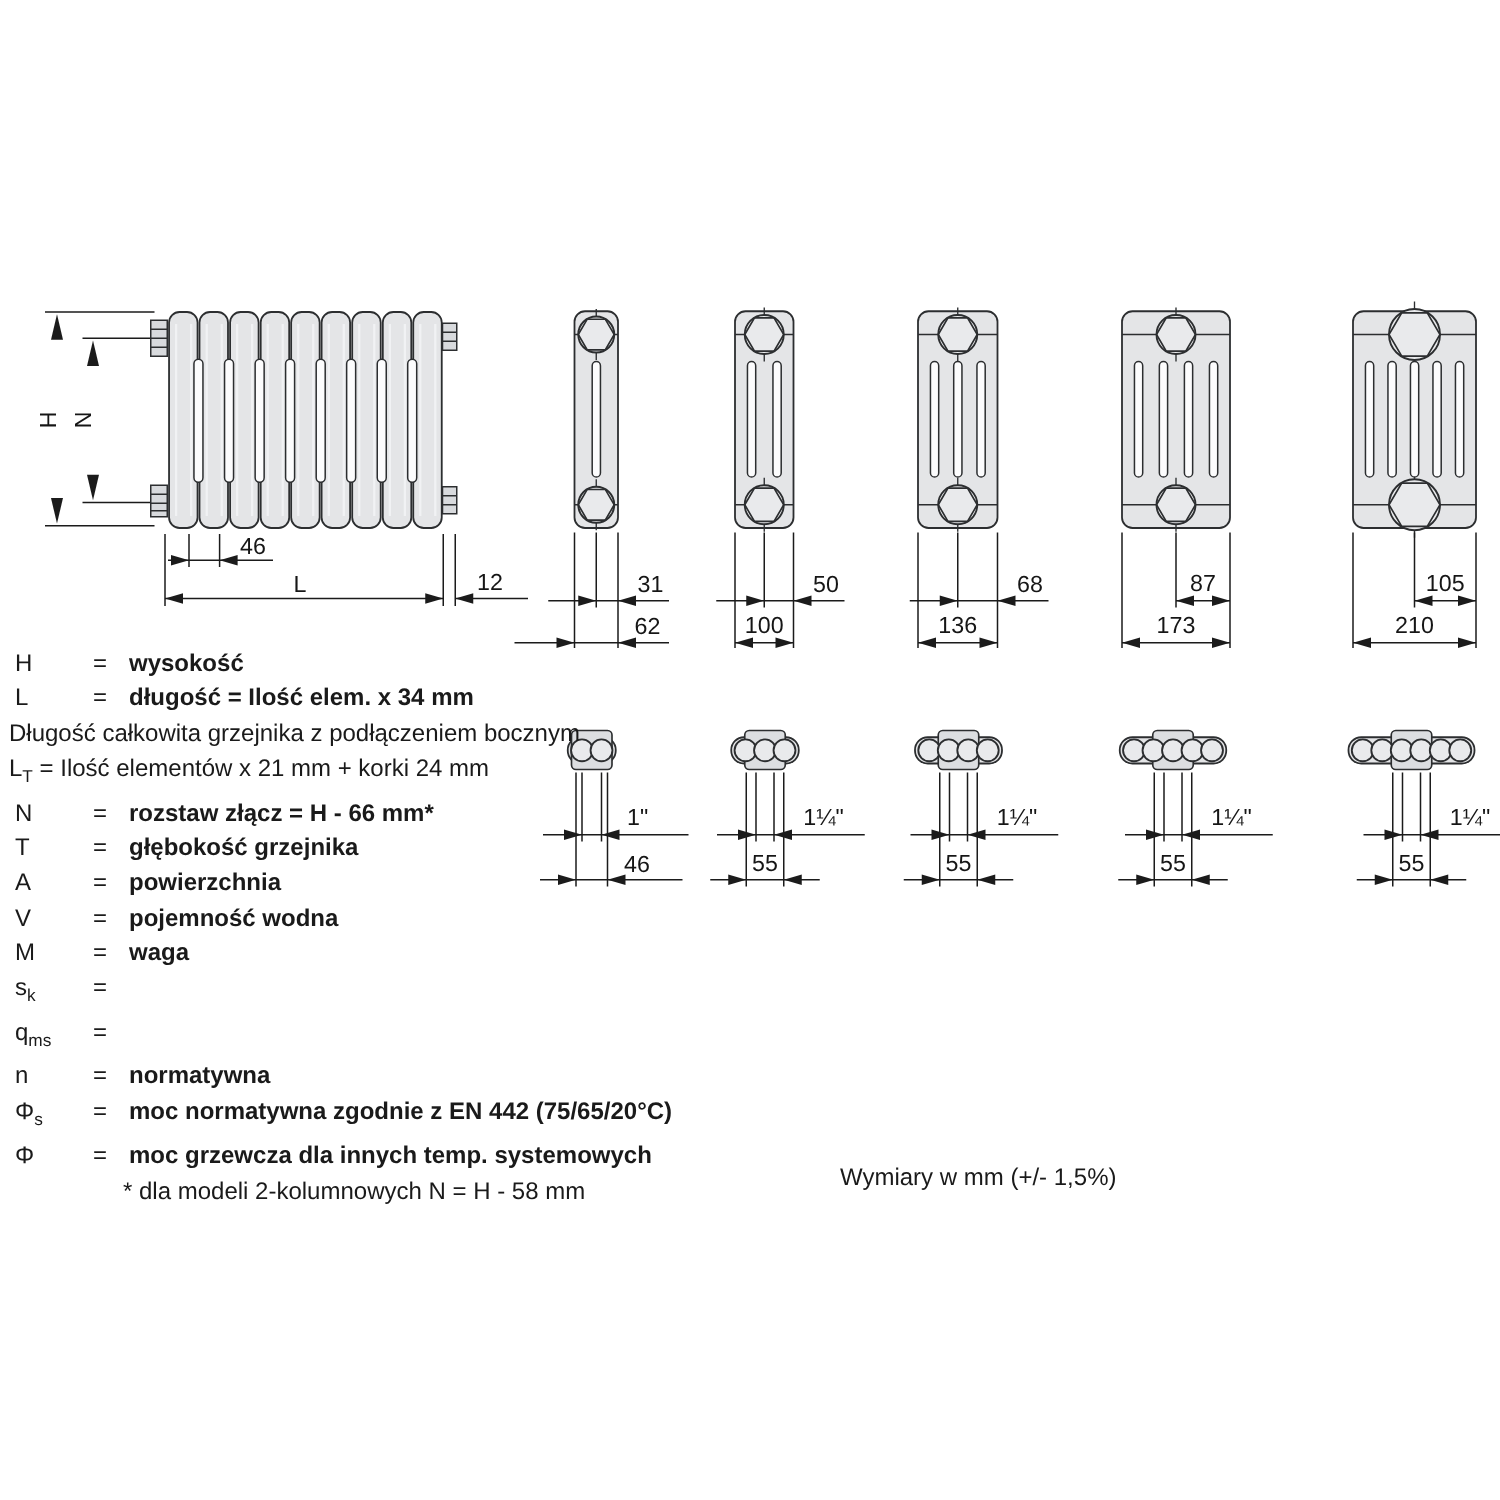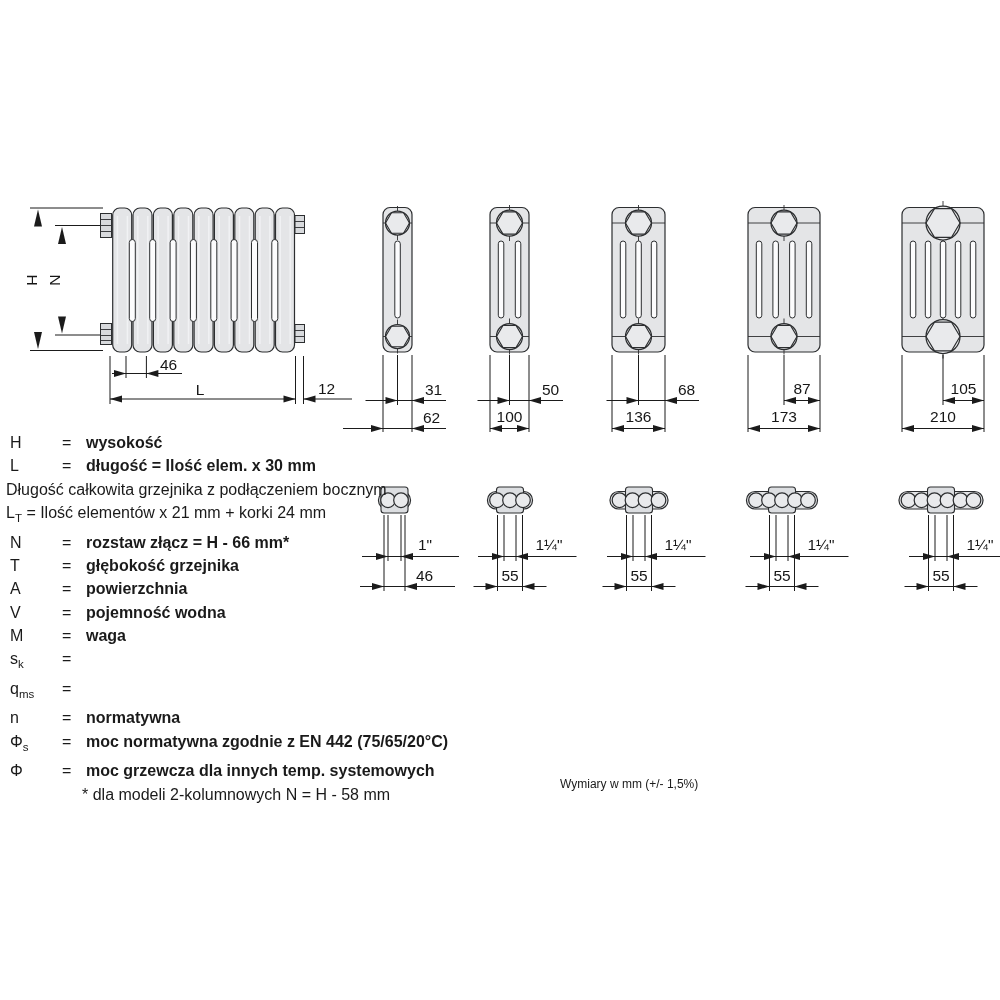--- a/index.html
+++ b/index.html
@@ -309,7 +309,7 @@
       <div class="lrow">
         <span class="lsym">L</span>
         <span class="leq">=</span>
-        <span class="ldesc">długość = Ilość elem. x 30 mm</span>
+        <span class="ldesc">długość = Ilość elem. x 34 mm</span>
       </div>
       <div class="lrow full">Długość całkowita grzejnika z podłączeniem bocznym</div>
       <div class="lrow full"><span>L<sub>T</sub></span><span> = Ilość elementów x 21 mm + korki 24 mm</span></div>

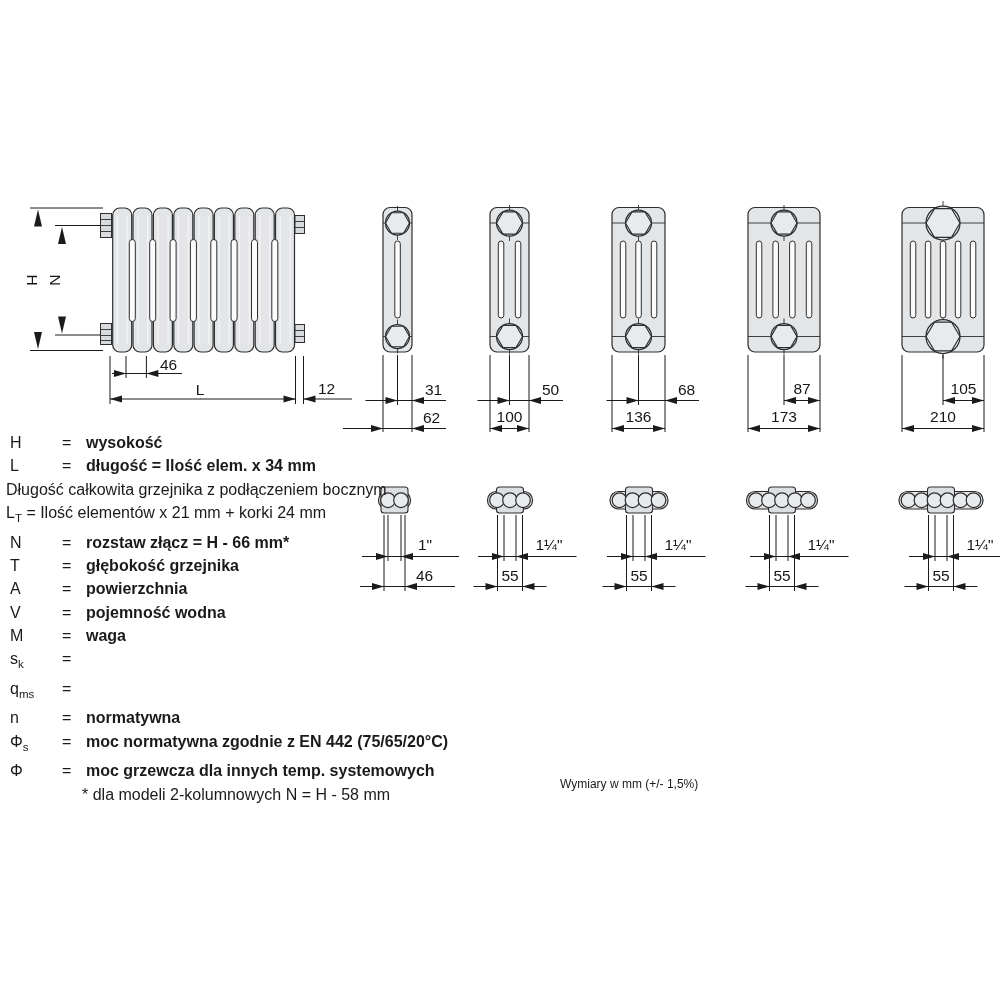--- a/index.html
+++ b/index.html
@@ -27,7 +27,7 @@
   .lrow.full{display:block;}
   .lrow.note{display:block;padding-left:76px;}
   sub{font-size:11.5px;}
-  .footnote{position:absolute;left:560px;top:777px;font-size:12px;white-space:nowrap;text-align:right;}
+  .footnote{position:absolute;left:560px;top:777px;font-size:16px;white-space:nowrap;text-align:right;}
 </style>
 </head>
 <body>

